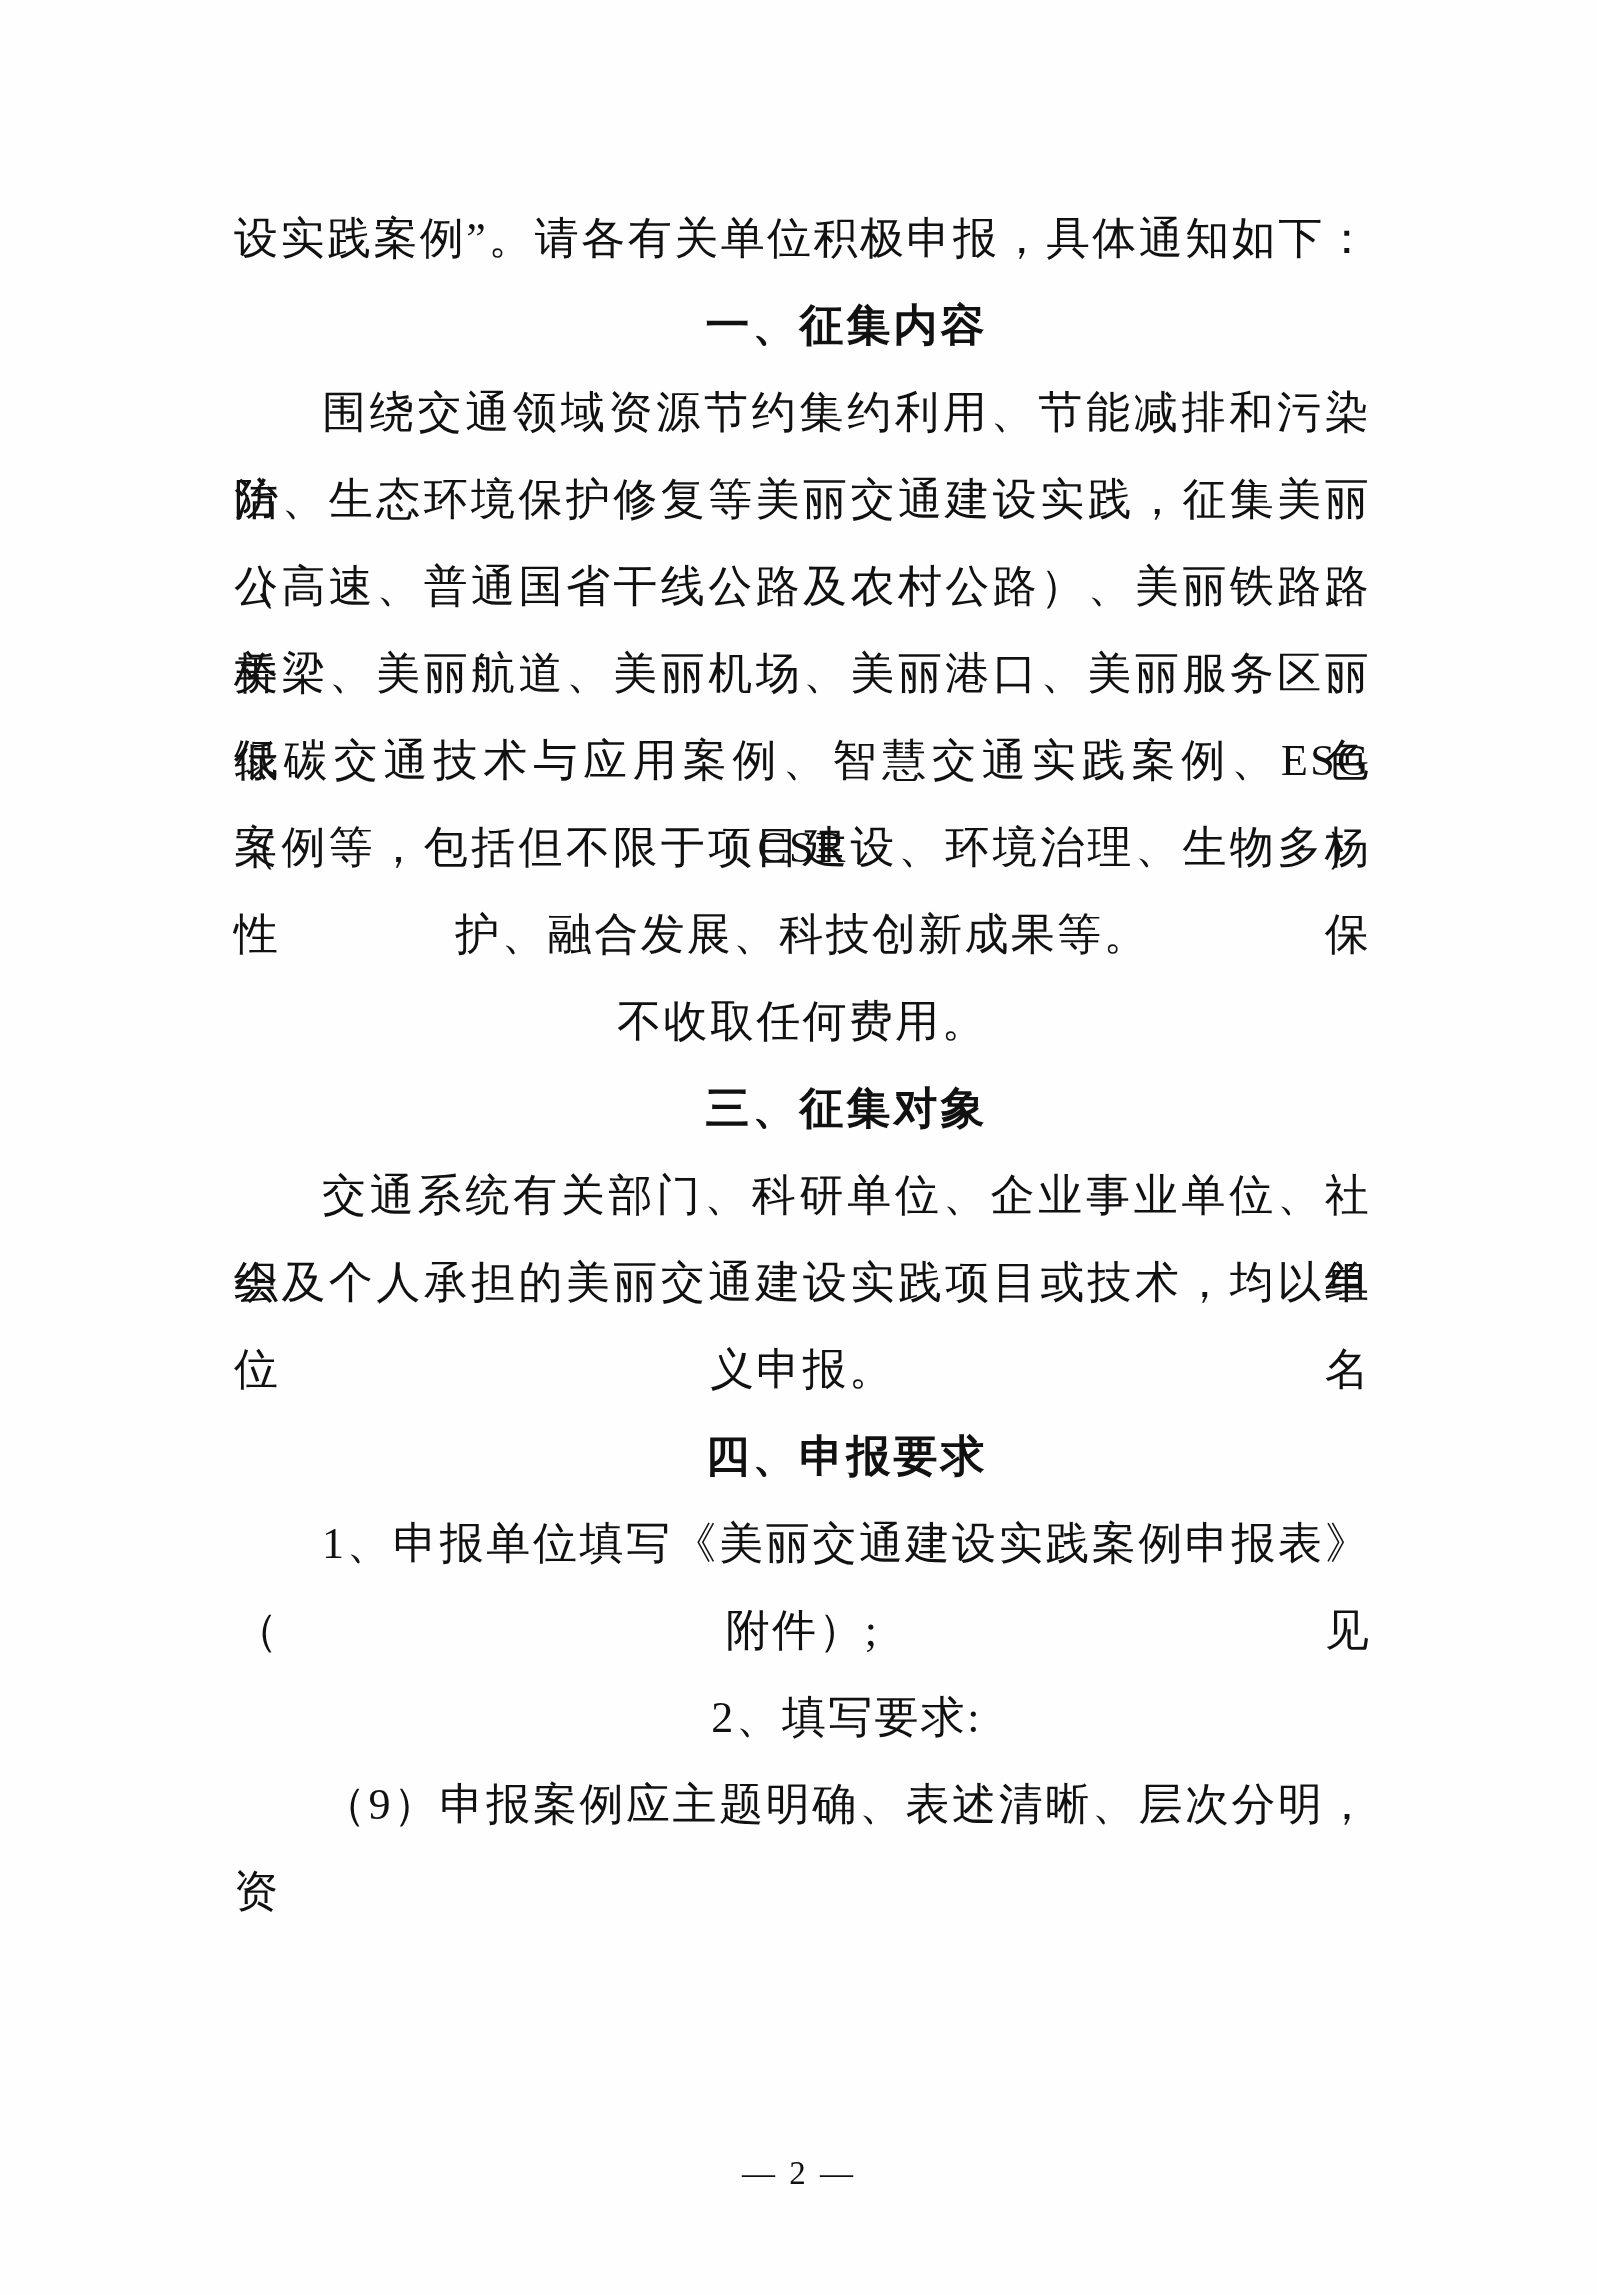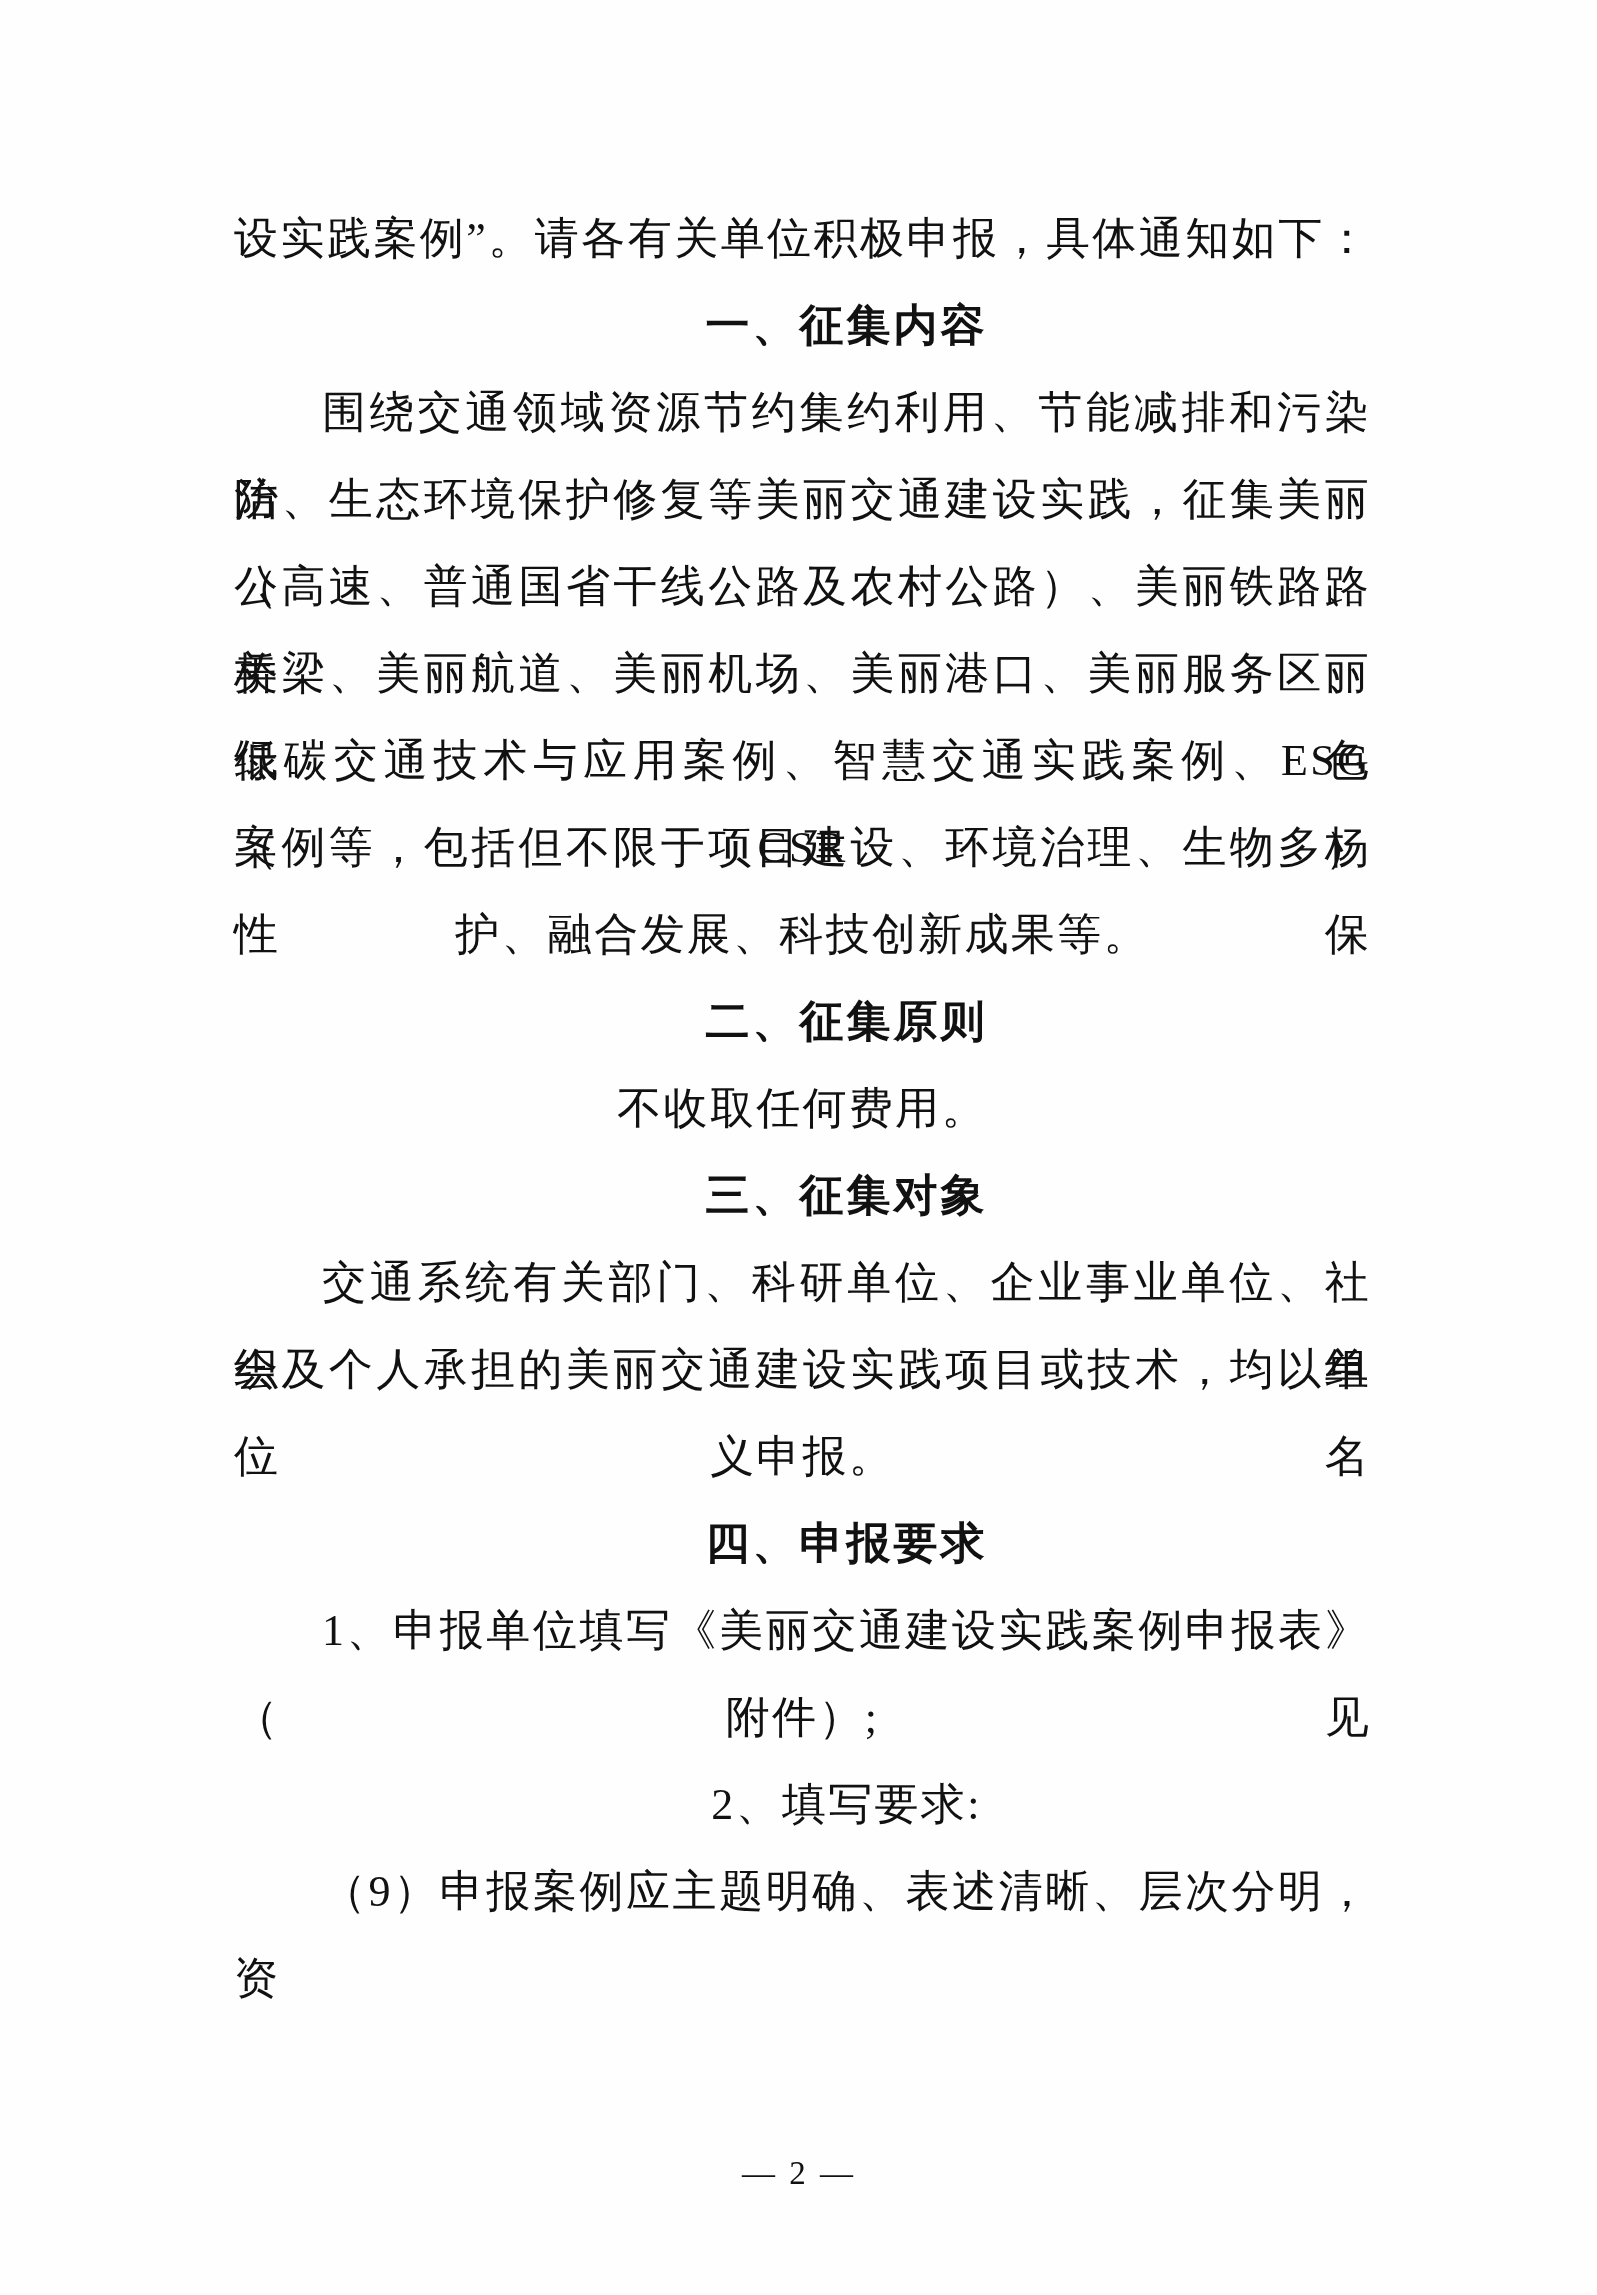--- a/index.html
+++ b/index.html
@@ -68,7 +68,6 @@
     <div class="line fill">低碳交通技术与应用案例、智慧交通实践案例、ESG（CSR）</div>
     <div class="line fill">案例等，包括但不限于项目建设、环境治理、生物多杨性保</div>
     <div class="line">护、融合发展、科技创新成果等。</div>
-    <div class="line heading indent">二、征集原则</div>
     <div class="line">不收取任何费用。</div>
     <div class="line heading indent">三、征集对象</div>
     <div class="line indent fill">交通系统有关部门、科研单位、企业事业单位、社会组</div>

